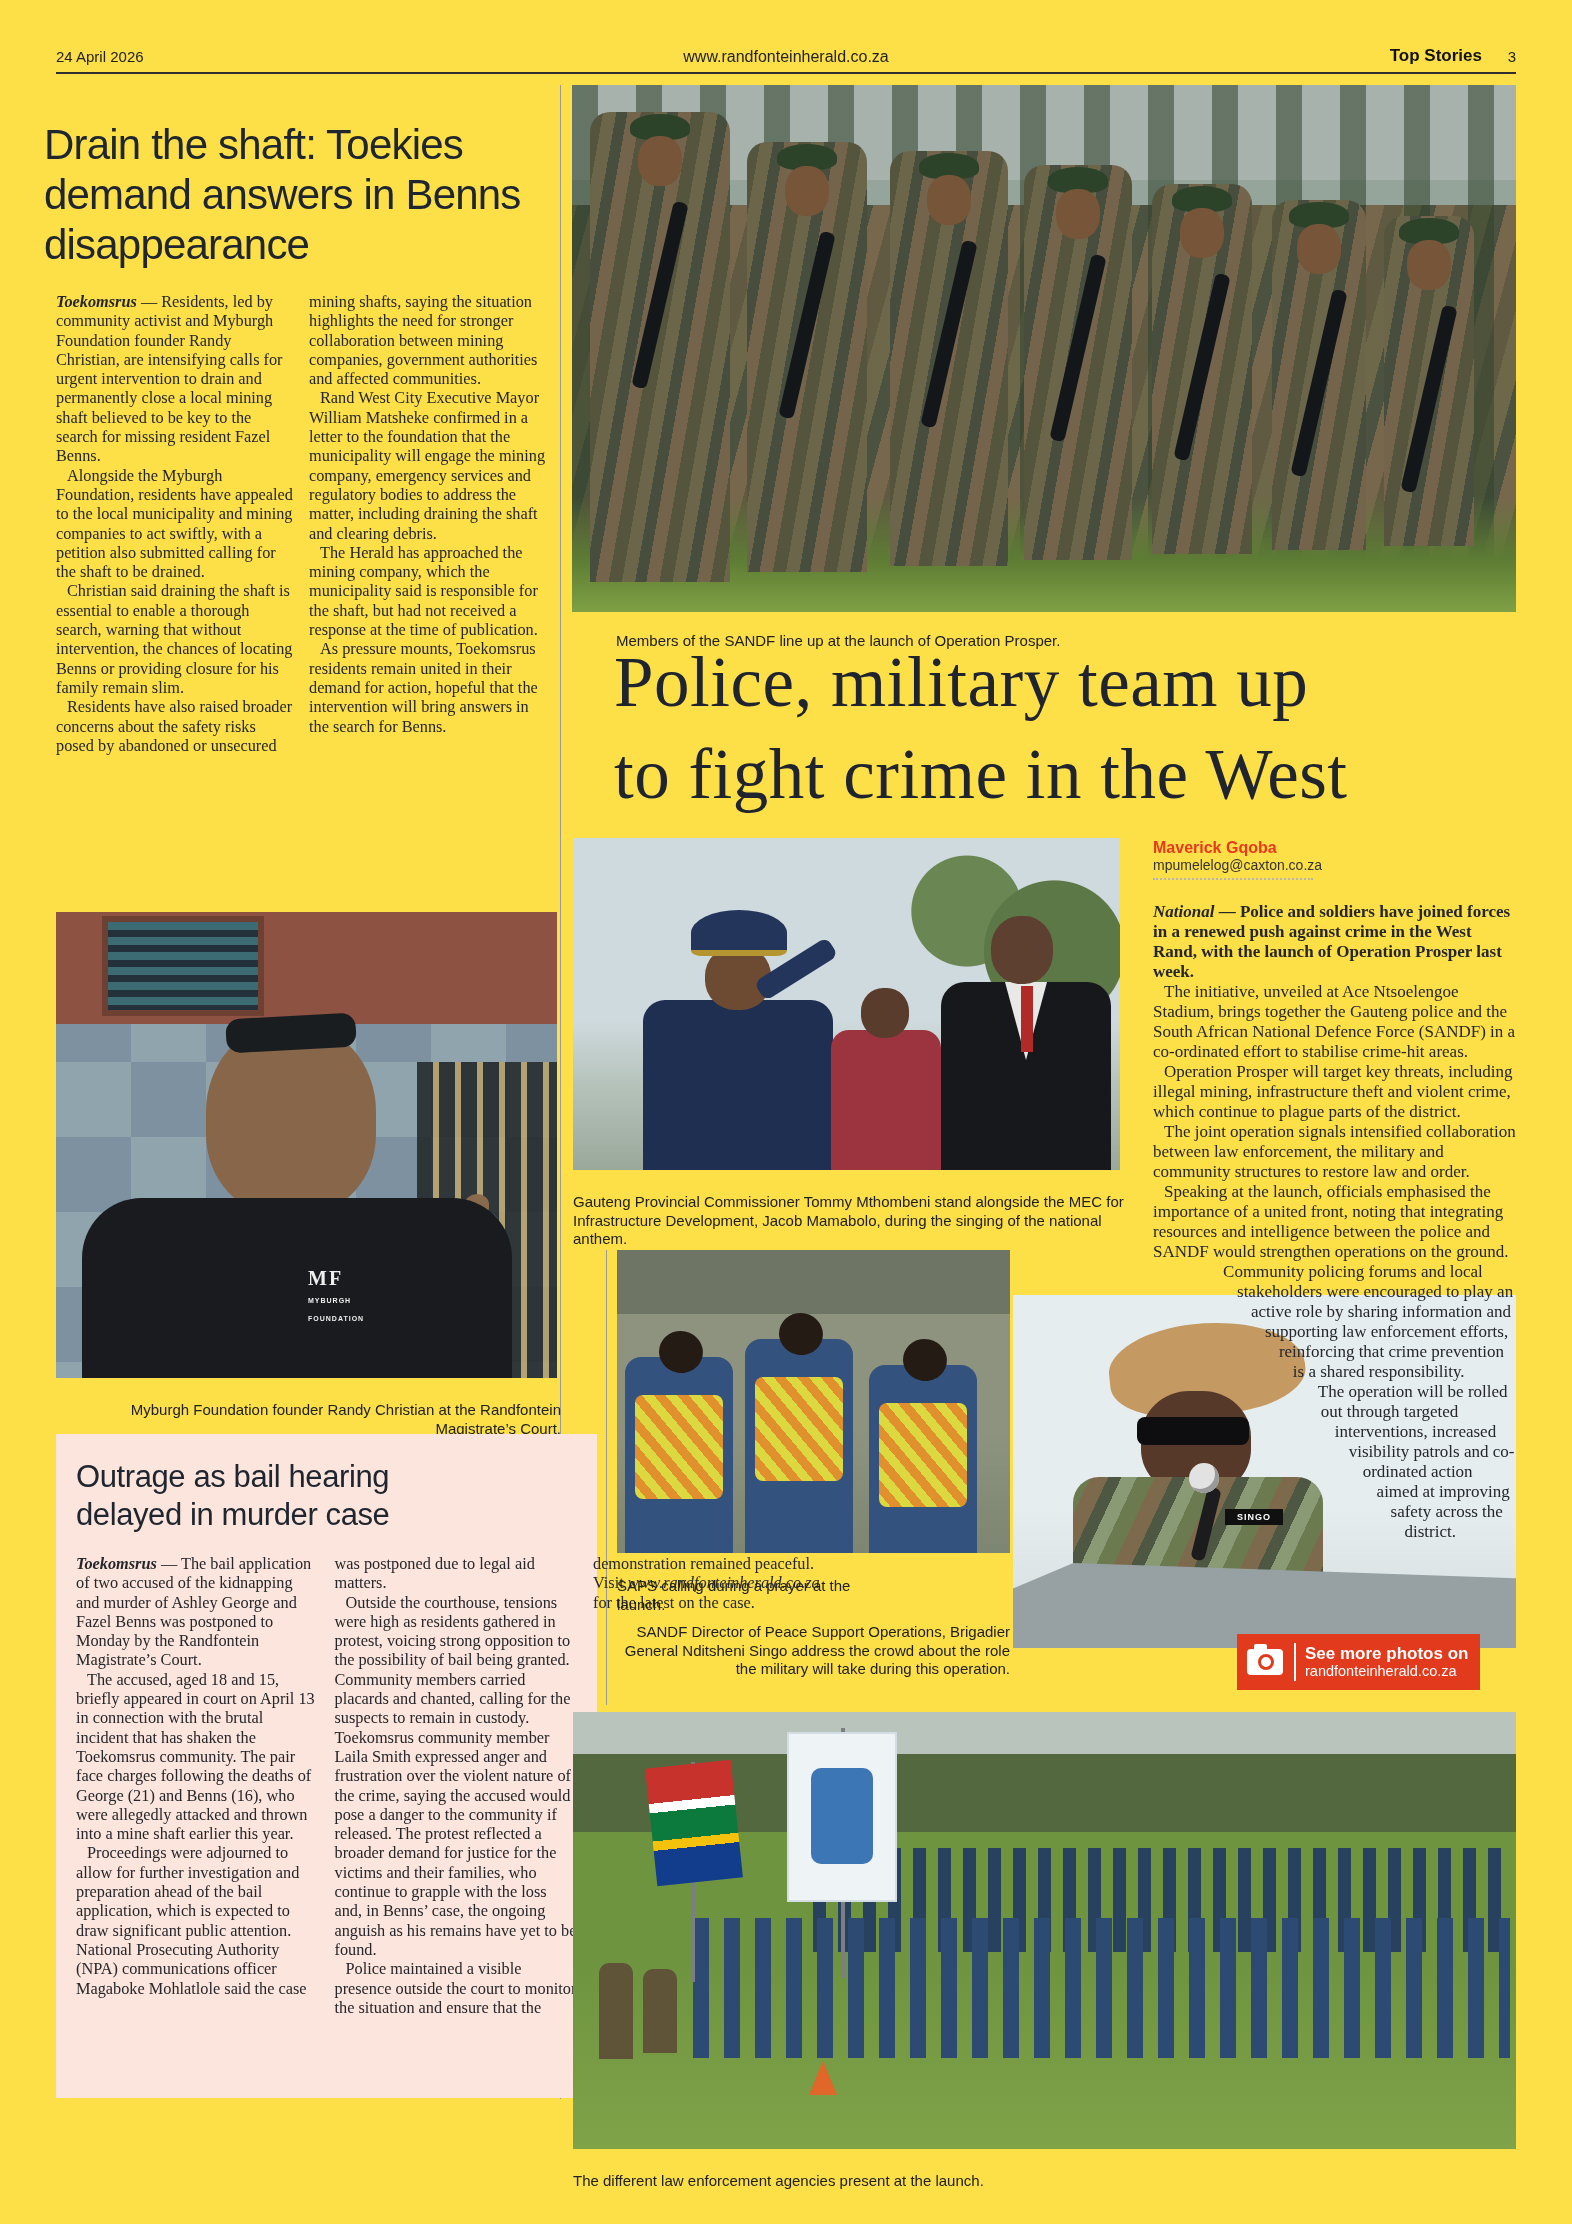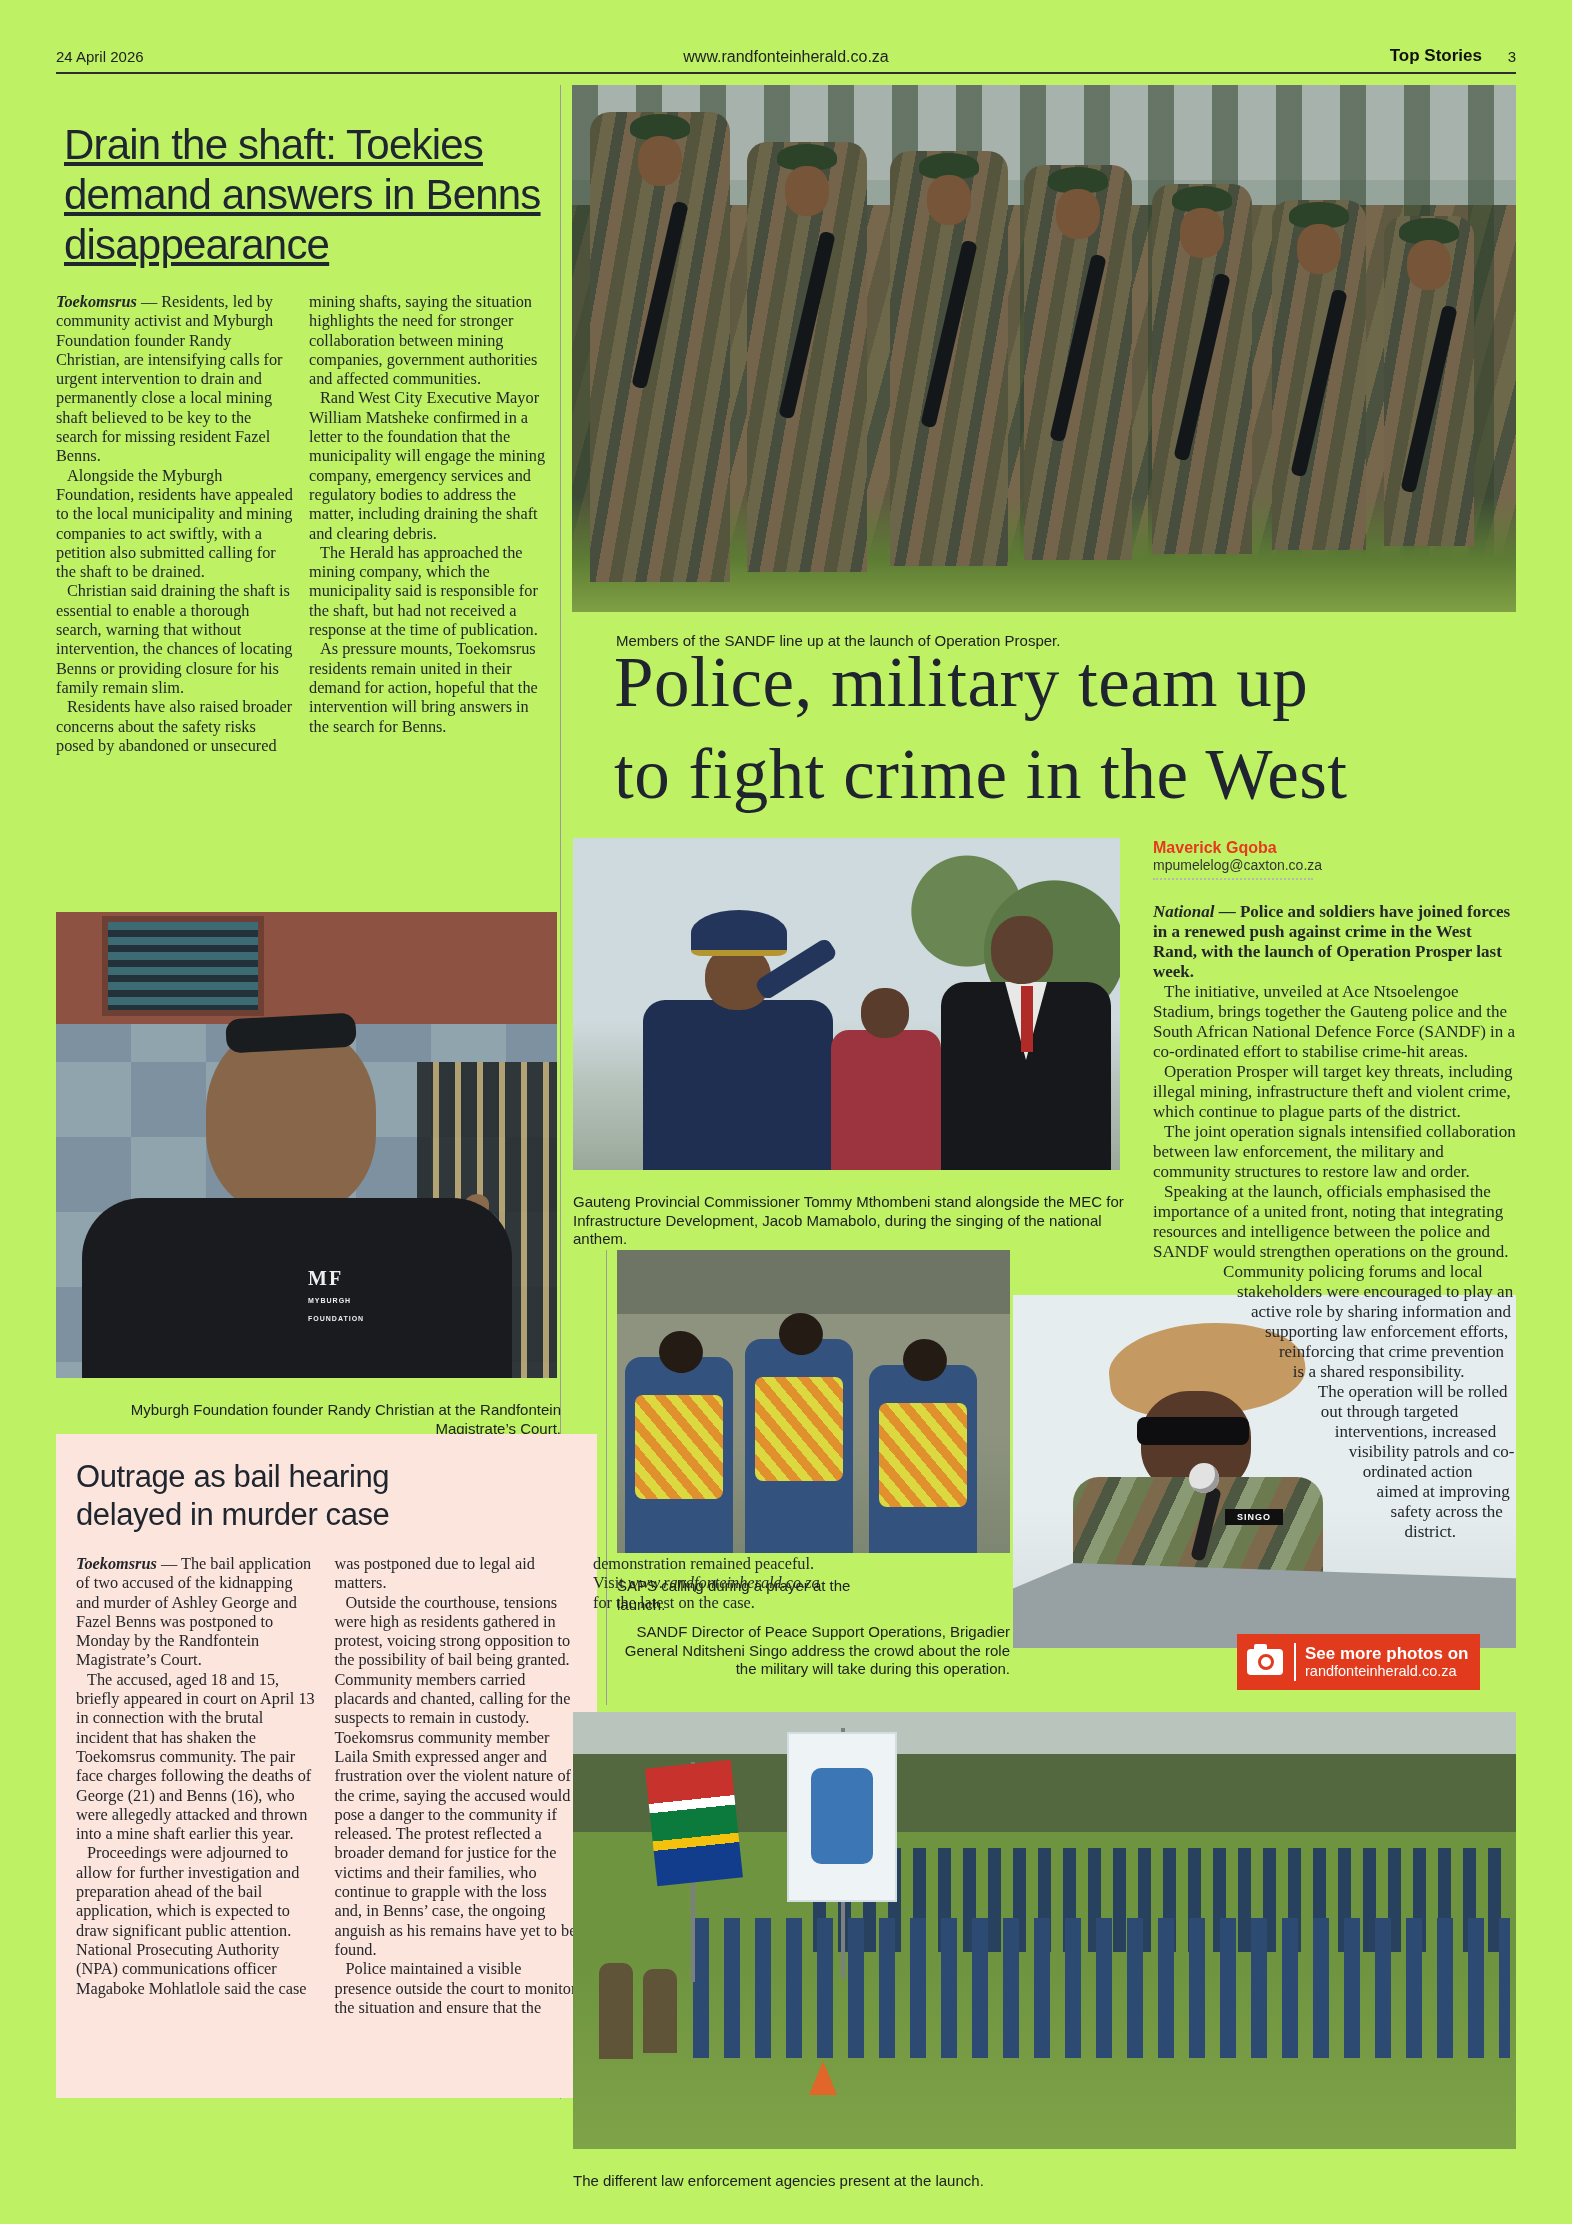--- a/index.html
+++ b/index.html
@@ -3,7 +3,7 @@
 <meta charset="utf-8">
 <style>
   html,body{margin:0;padding:0;background:#e8e8e8;}
-  .page{position:relative;width:1572px;height:2224px;background:#bef264;overflow:hidden;
+  .page{position:relative;width:1572px;height:2224px;background:#fde047;overflow:hidden;
         font-family:"Liberation Serif",serif;color:#24262b;}
   .abs{position:absolute;}
   

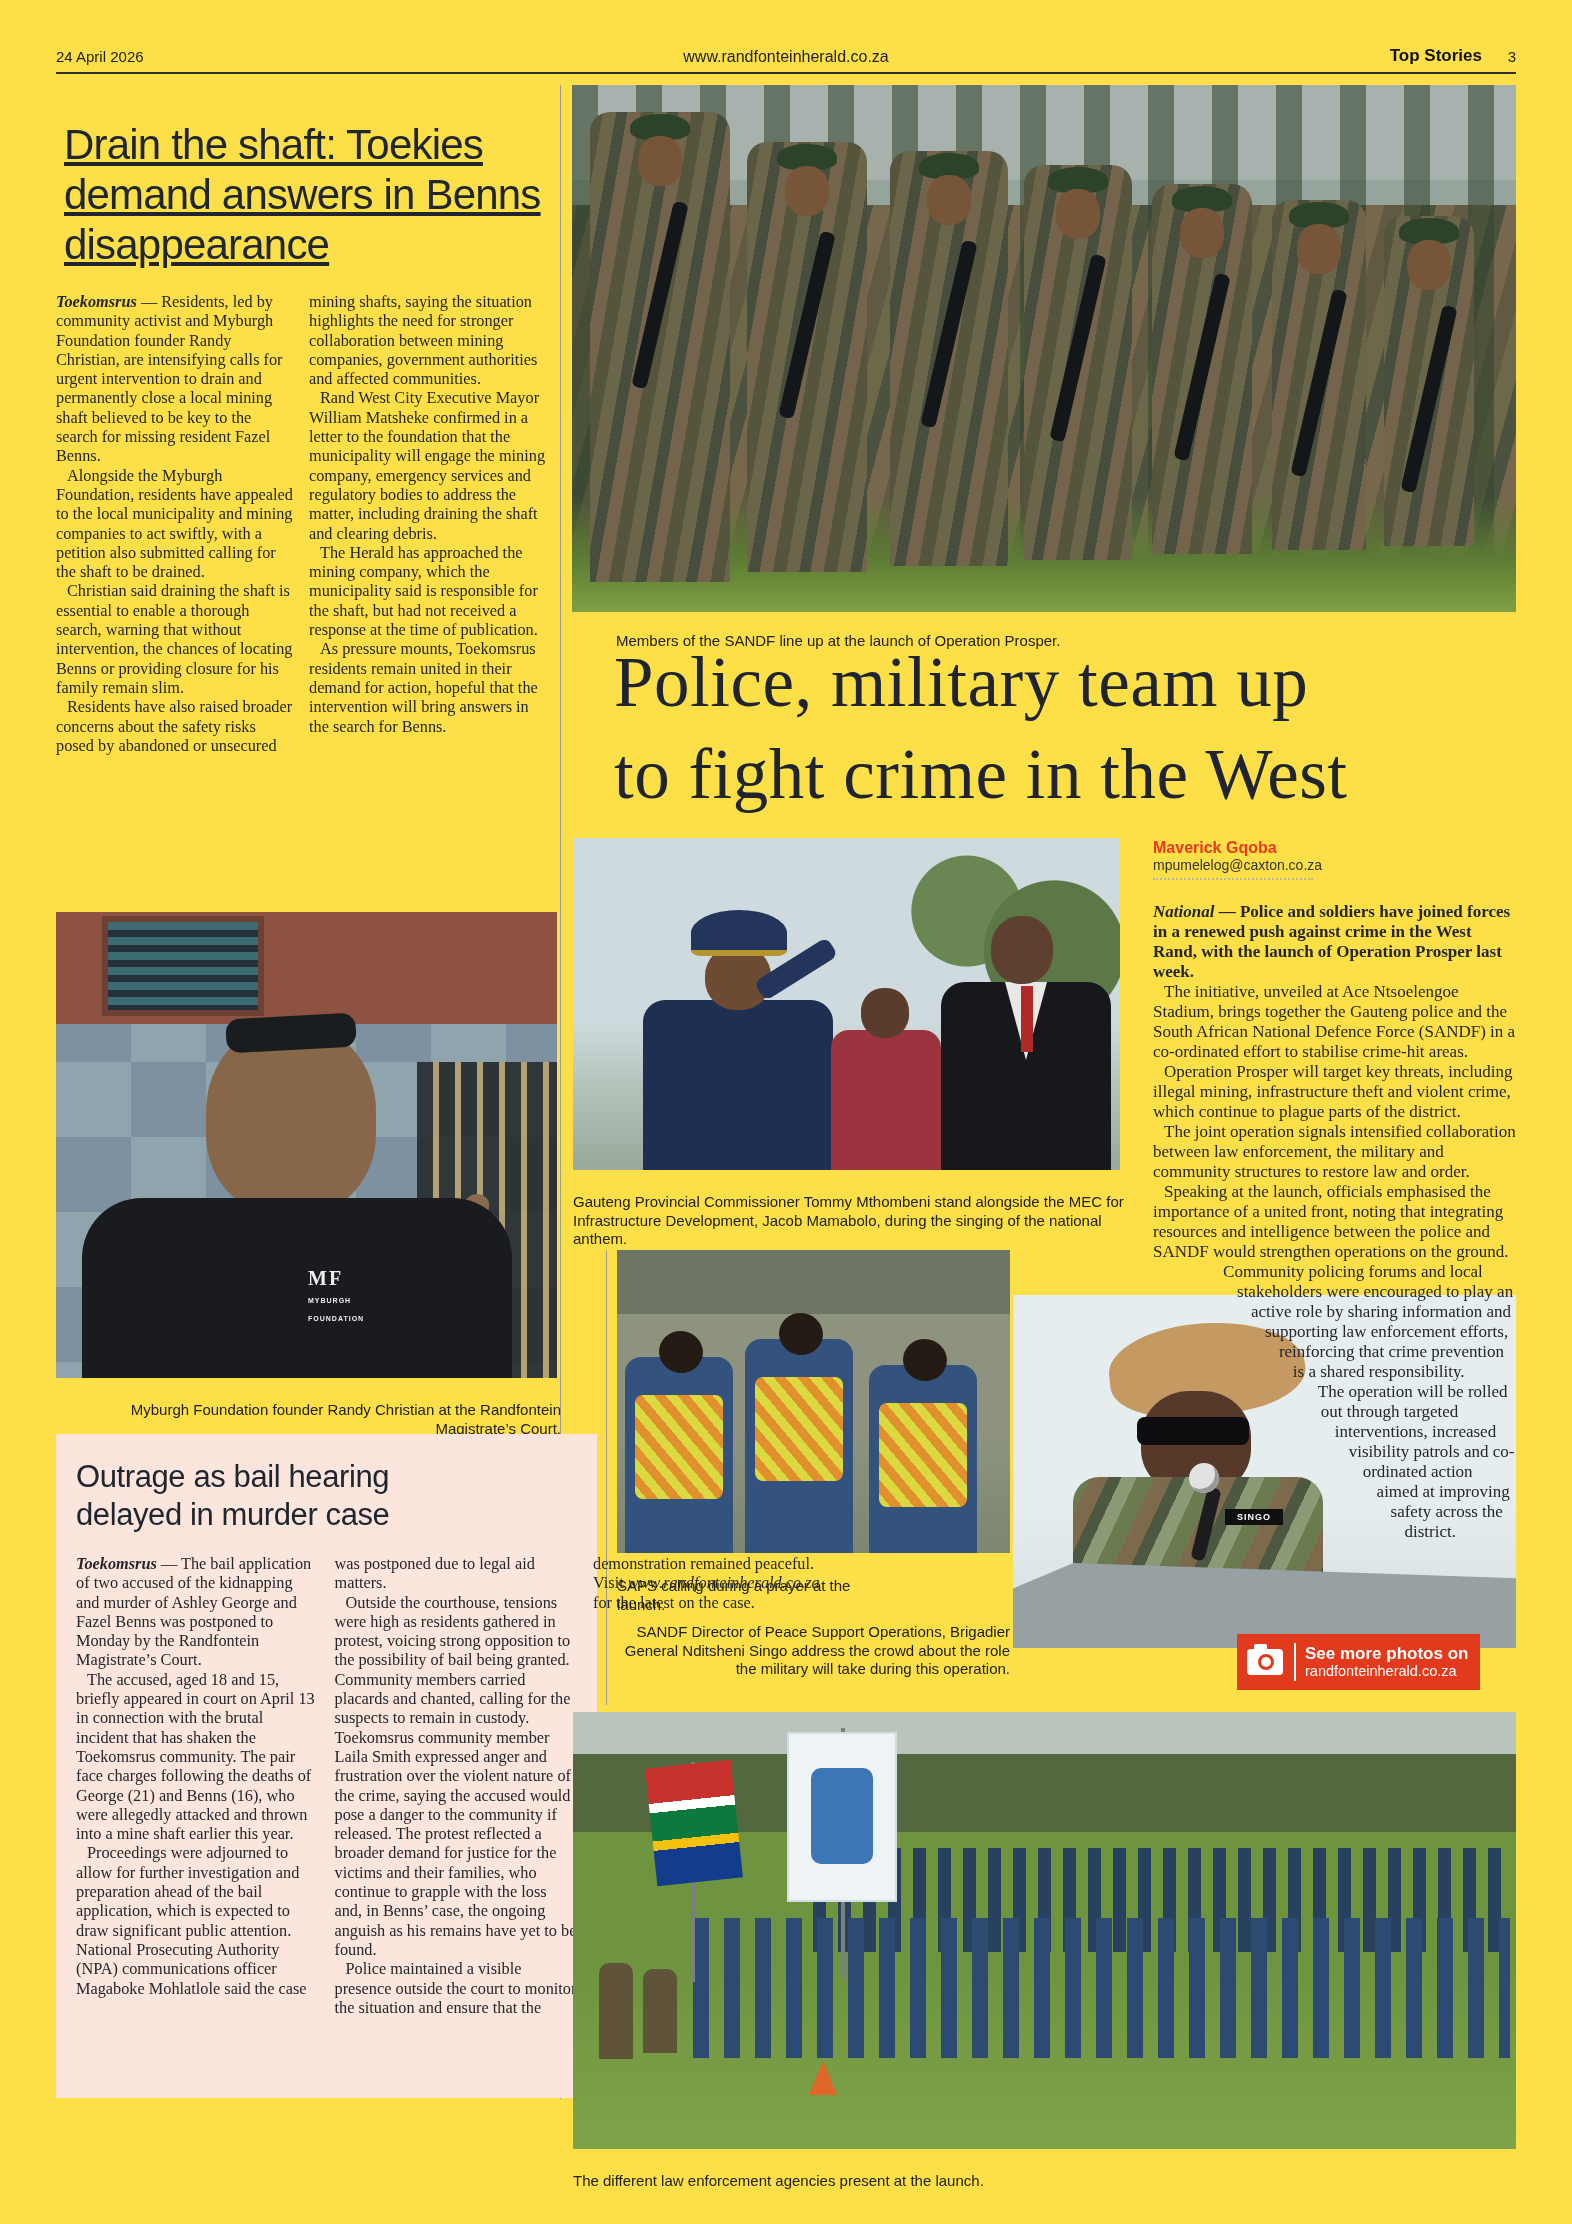--- a/index.html
+++ b/index.html
@@ -15,8 +15,8 @@
   .vrule{left:560px;top:85px;width:1px;height:2014px;background:#9a9a9a;}
   .vrule2{left:606px;top:1250px;width:1px;height:455px;background:#9a9a9a;}
   
-  .l-title{left:64px;top:92px;width:505px;font:500 42px/50px "Liberation Sans",sans-serif;
-           color:#20262f;letter-spacing:-0.8px;text-decoration:underline;}
+  .l-title{left:44px;top:92px;width:505px;font:500 42px/50px "Liberation Sans",sans-serif;
+           color:#20262f;letter-spacing:-0.8px;}
   .l-body{left:56px;top:292px;width:490px;height:622px;column-count:2;column-gap:16px;
           font:16.3px/19.3px "Liberation Serif",serif;hyphens:auto;}
   .para{margin:0;}

